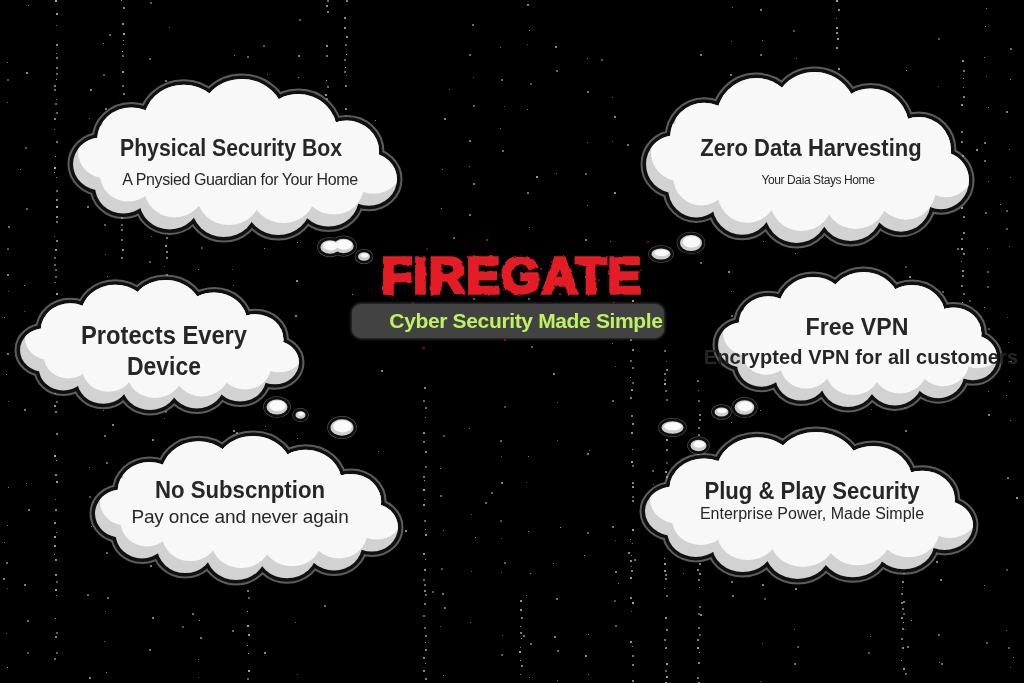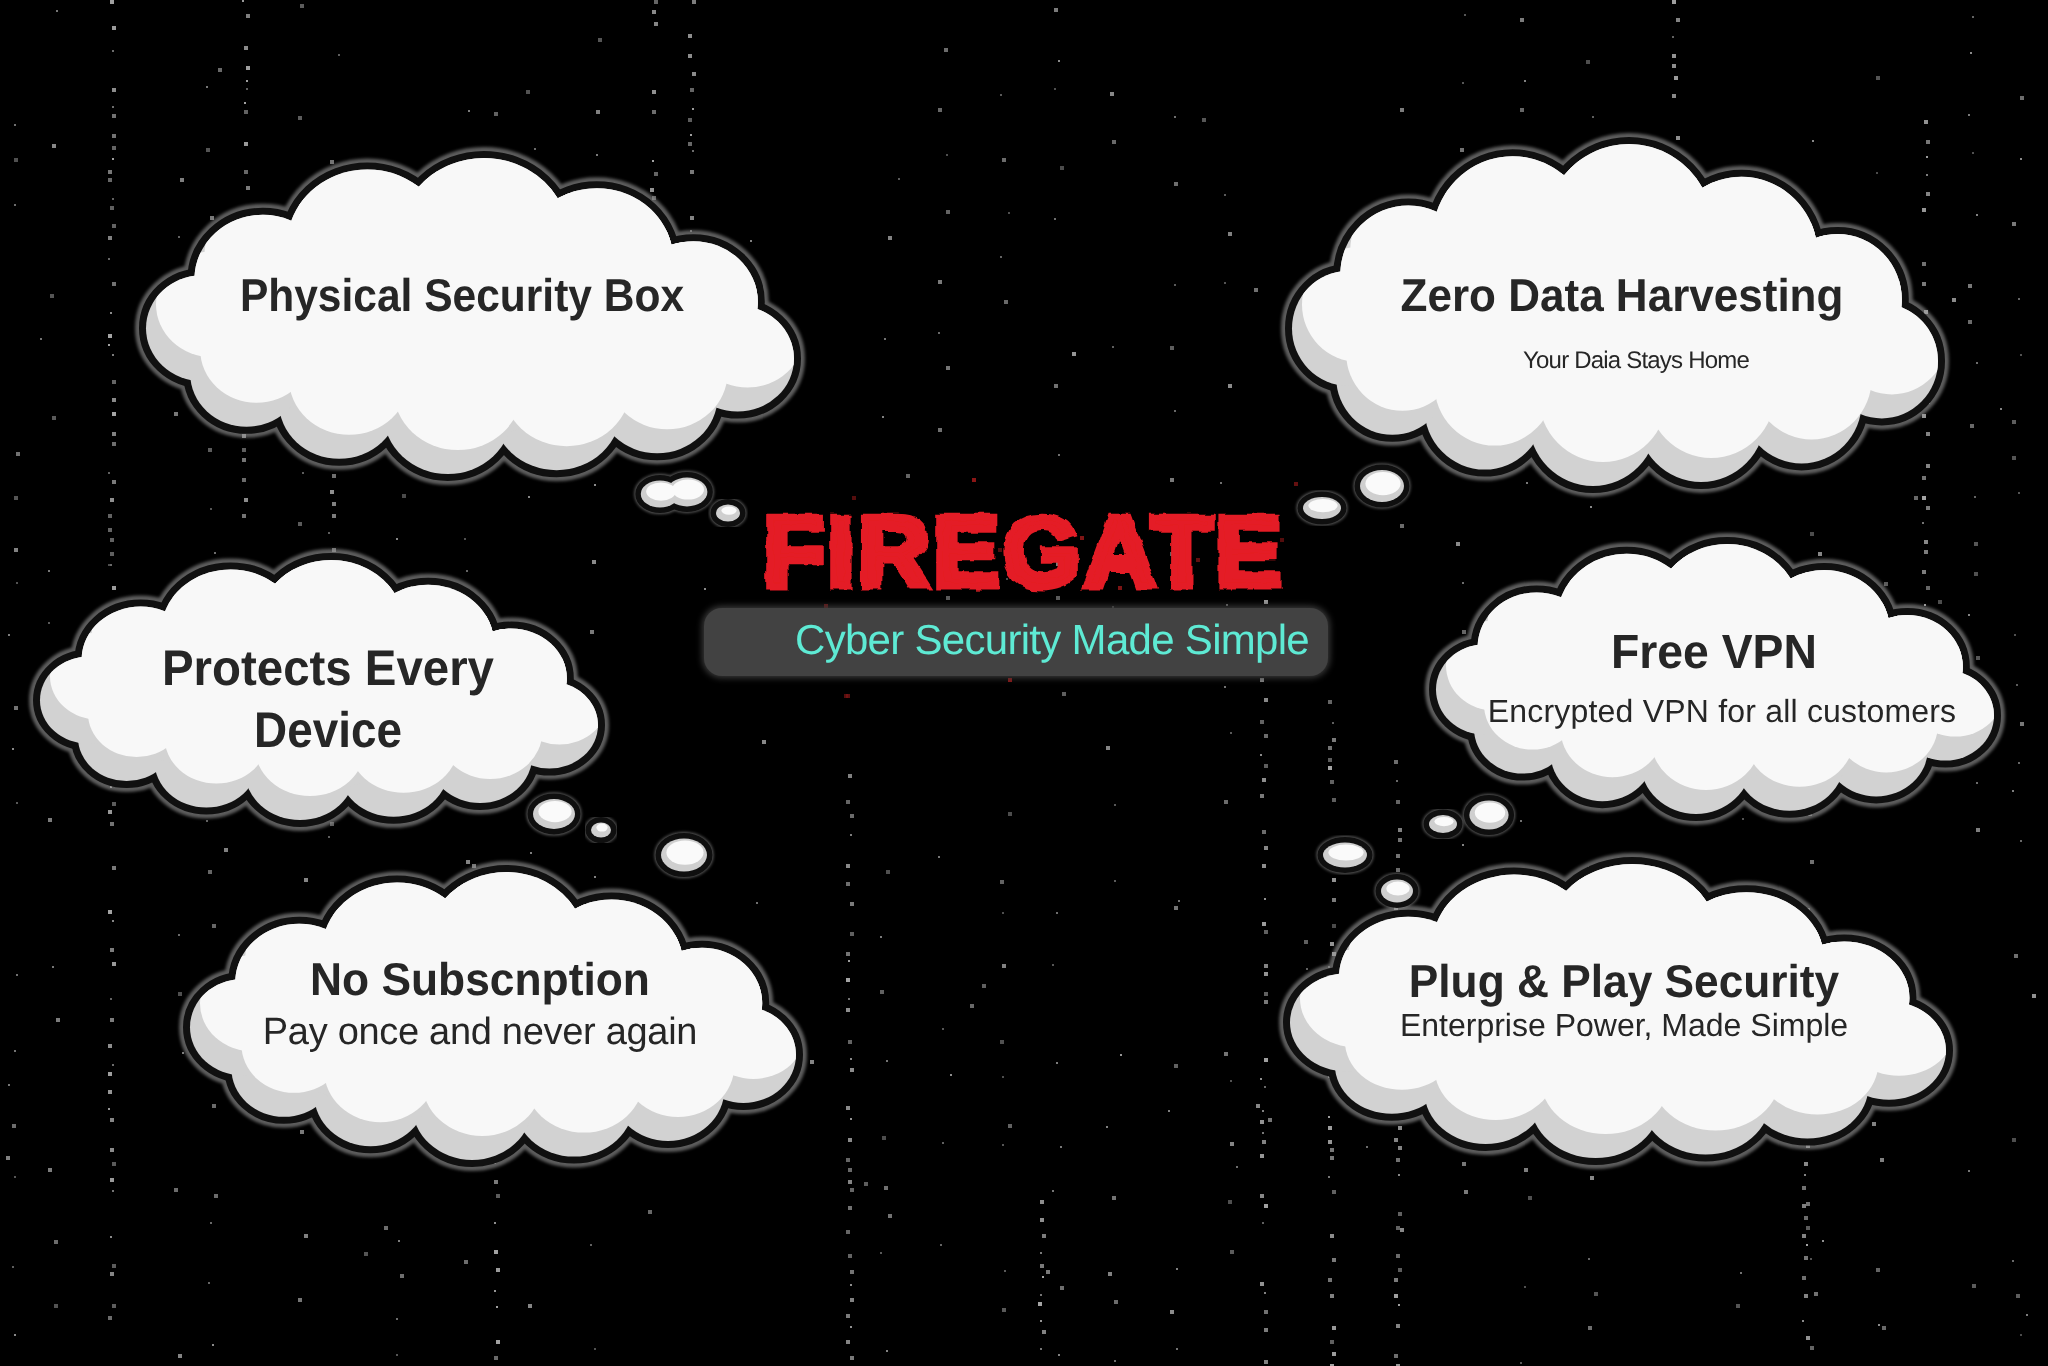--- a/index.html
+++ b/index.html
@@ -1556,6 +1556,7 @@
 <text x="512" y="293" text-anchor="middle" font-family="Liberation Sans" font-weight="bold" font-size="50" fill="#e41d25" stroke="#e41d25" stroke-width="3.5" letter-spacing="1.5" filter="url(#rough)">FIREGATE</text>
 </svg>
 <div class="t" style="left:231px;top:148px;font-size:23px;font-weight:700;letter-spacing:0px;transform:translate(-50%,-50%) scaleX(0.924);">Physical Security Box</div>
+<div class="t" style="left:240px;top:180px;font-size:16px;font-weight:400;letter-spacing:-0.4px;transform:translate(-50%,-50%);">A Pnysied Guardian for Your Home</div>
 <div class="t" style="left:811px;top:148px;font-size:23px;font-weight:700;letter-spacing:0px;transform:translate(-50%,-50%) scaleX(0.957);">Zero Data Harvesting</div>
 <div class="t" style="left:818px;top:180px;font-size:12px;font-weight:400;letter-spacing:-0.4px;transform:translate(-50%,-50%);">Your Daia Stays Home</div>
 <div class="t" style="left:164px;top:335px;font-size:25px;font-weight:700;letter-spacing:0px;transform:translate(-50%,-50%) scaleX(0.948);">Protects Every</div>

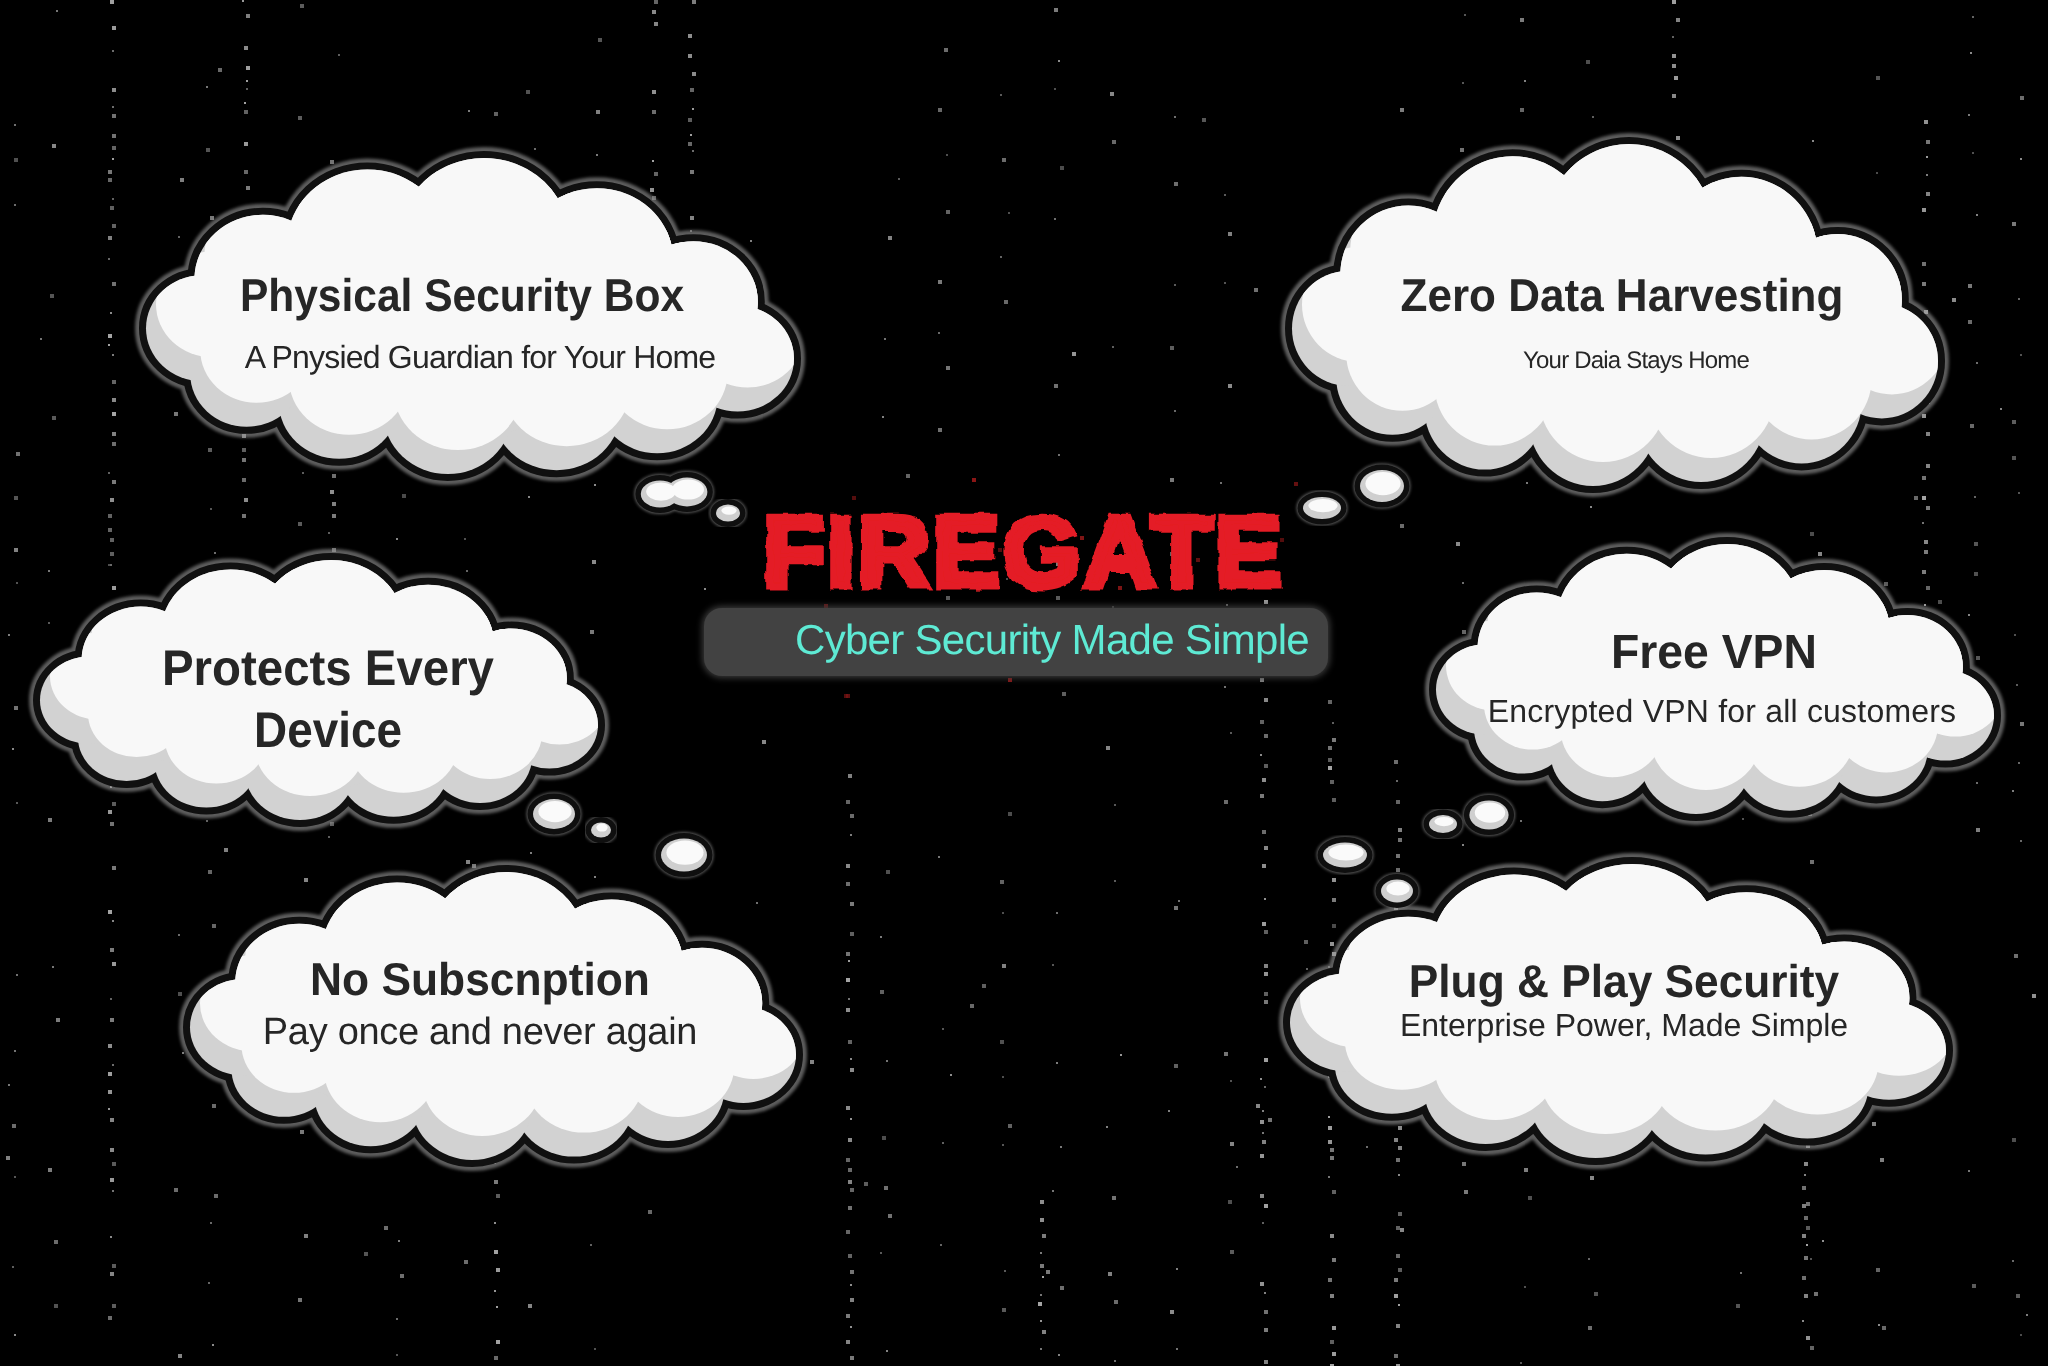--- a/index.html
+++ b/index.html
@@ -8,7 +8,7 @@
 .t{position:absolute;transform:translate(-50%,-50%);white-space:nowrap;color:#262626;}
 #pill{position:absolute;left:352px;top:304px;width:312px;height:34px;background:#424242;
   border-radius:9px;box-shadow:0 0 3px 1px #3a3a3a;display:flex;align-items:center;justify-content:center;}
-#pill span{color:#5eead4;font-weight:400;font-size:21px;letter-spacing:-0.35px;white-space:nowrap;margin-left:36px;}
+#pill span{color:#bef264;font-weight:700;font-size:21px;letter-spacing:-0.35px;white-space:nowrap;margin-left:36px;}
 </style>
 </head>
 <body>

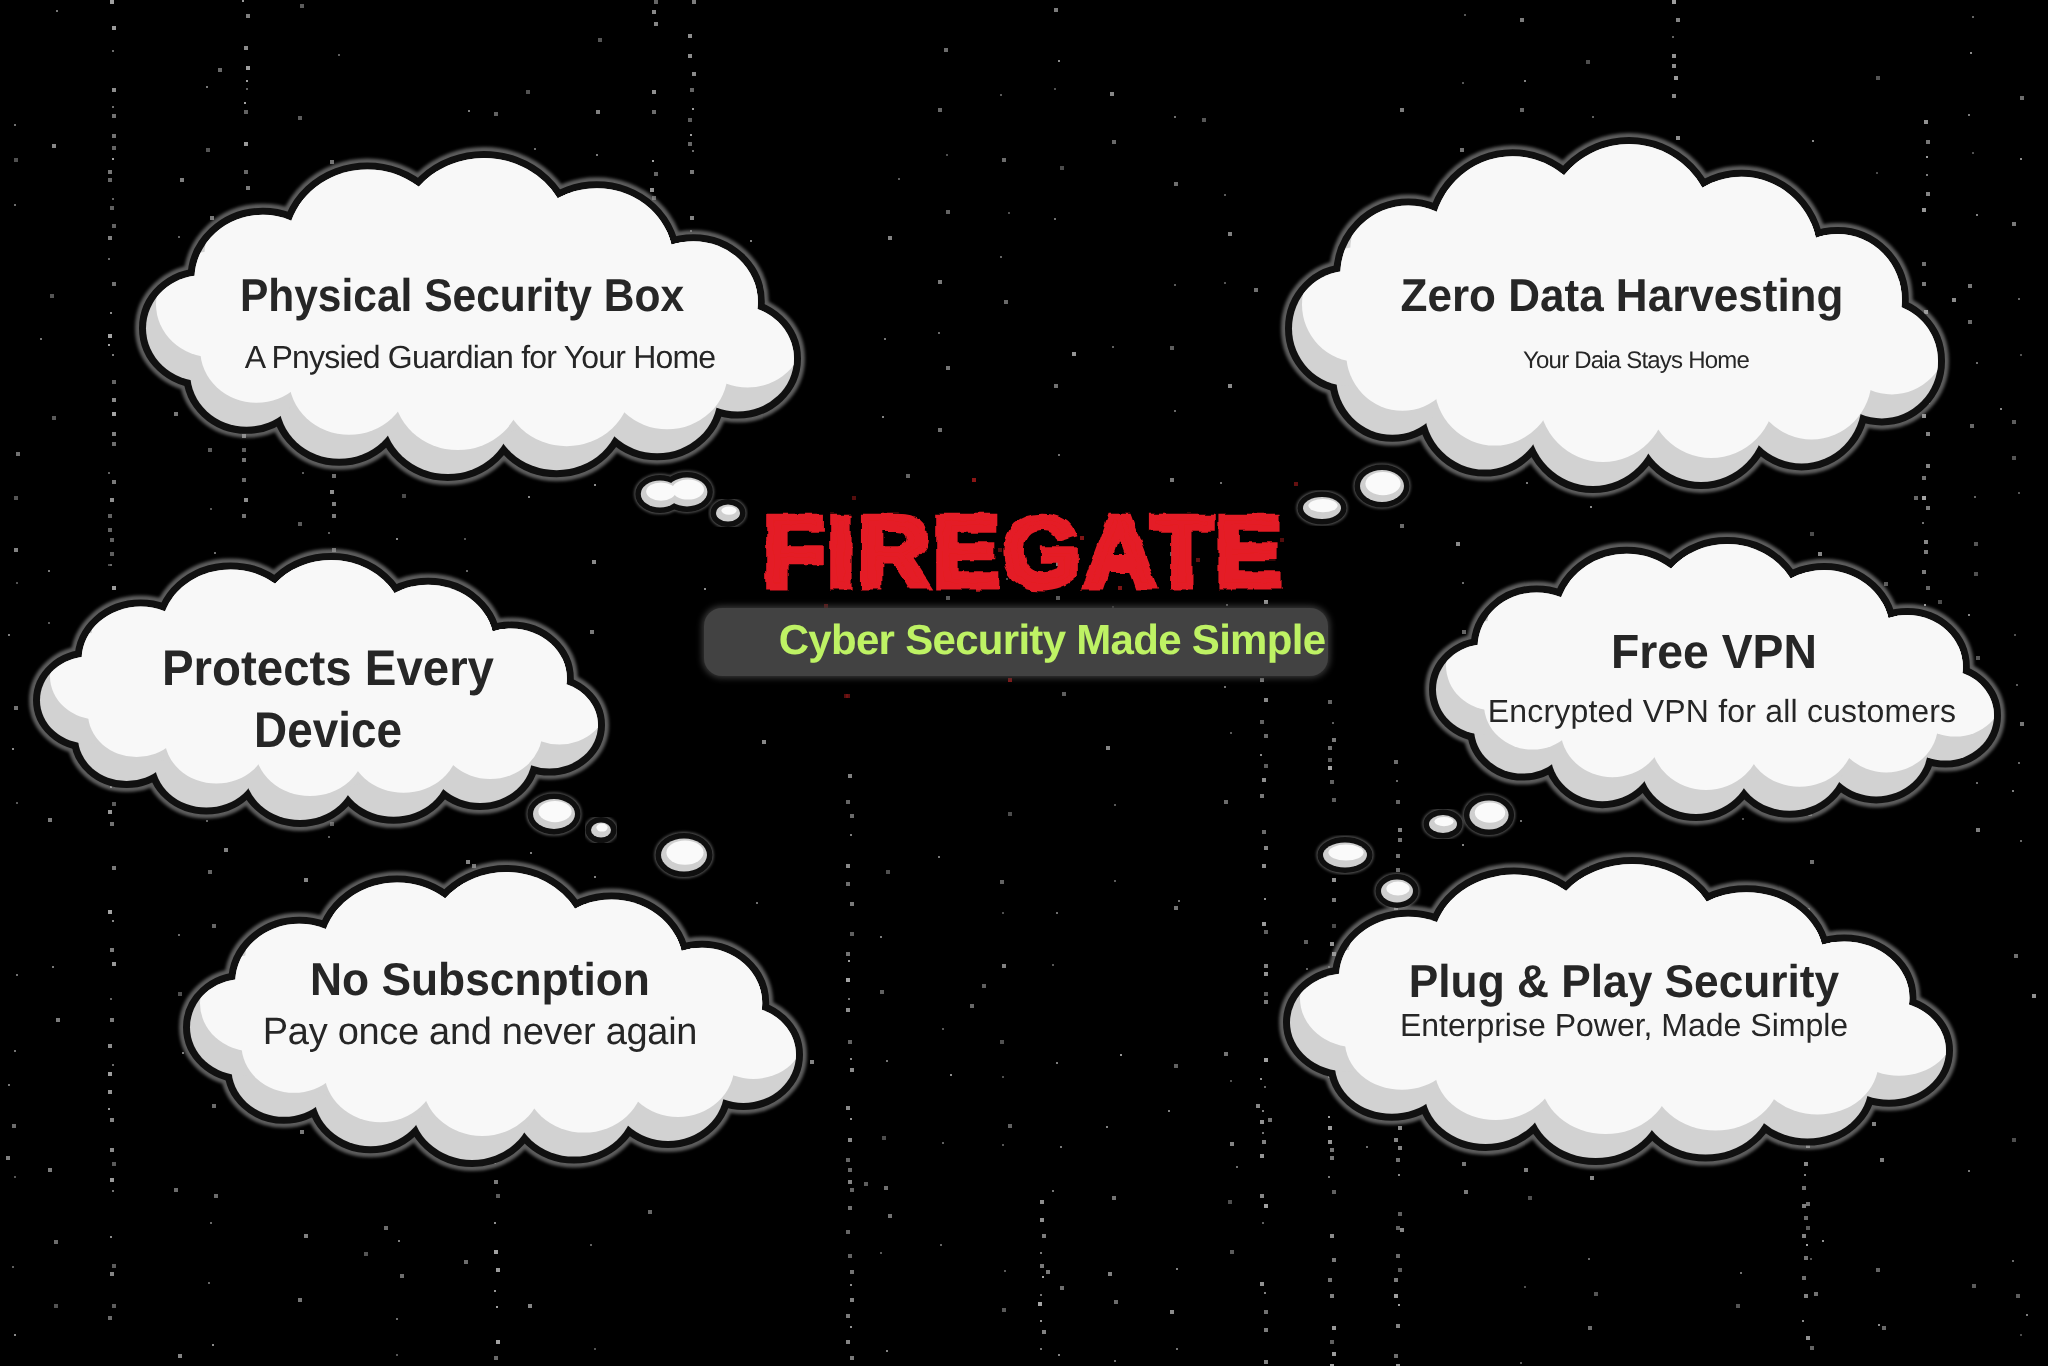--- a/index.html
+++ b/index.html
@@ -1562,7 +1562,7 @@
 <div class="t" style="left:164px;top:335px;font-size:25px;font-weight:700;letter-spacing:0px;transform:translate(-50%,-50%) scaleX(0.948);">Protects Every</div>
 <div class="t" style="left:164px;top:366px;font-size:25px;font-weight:700;letter-spacing:0px;transform:translate(-50%,-50%) scaleX(0.917);">Device</div>
 <div class="t" style="left:857px;top:327px;font-size:24px;font-weight:700;letter-spacing:0px;transform:translate(-50%,-50%) scaleX(0.965);">Free VPN</div>
-<div class="t" style="left:861px;top:357px;font-size:16px;font-weight:400;letter-spacing:0.1px;transform:translate(-50%,-50%);">Encrypted VPN for all customers</div>
+<div class="t" style="left:861px;top:357px;font-size:20px;font-weight:700;letter-spacing:0.1px;transform:translate(-50%,-50%);">Encrypted VPN for all customers</div>
 <div class="t" style="left:240px;top:490px;font-size:23px;font-weight:700;letter-spacing:0px;transform:translate(-50%,-50%) scaleX(0.964);">No Subscnption</div>
 <div class="t" style="left:240px;top:517px;font-size:19px;font-weight:400;letter-spacing:-0.15px;transform:translate(-50%,-50%);">Pay once and never again</div>
 <div class="t" style="left:812px;top:491px;font-size:23px;font-weight:700;letter-spacing:0px;transform:translate(-50%,-50%) scaleX(0.962);">Plug &amp; Play Security</div>

